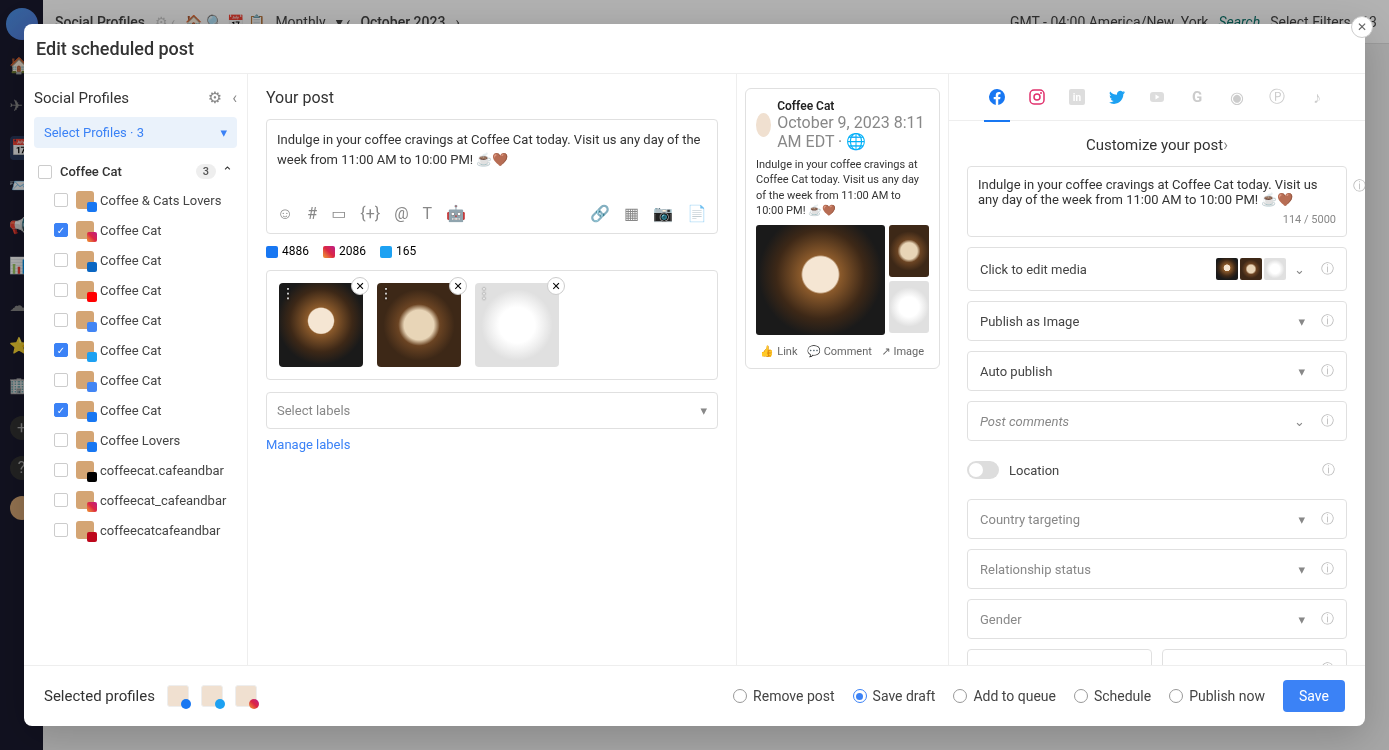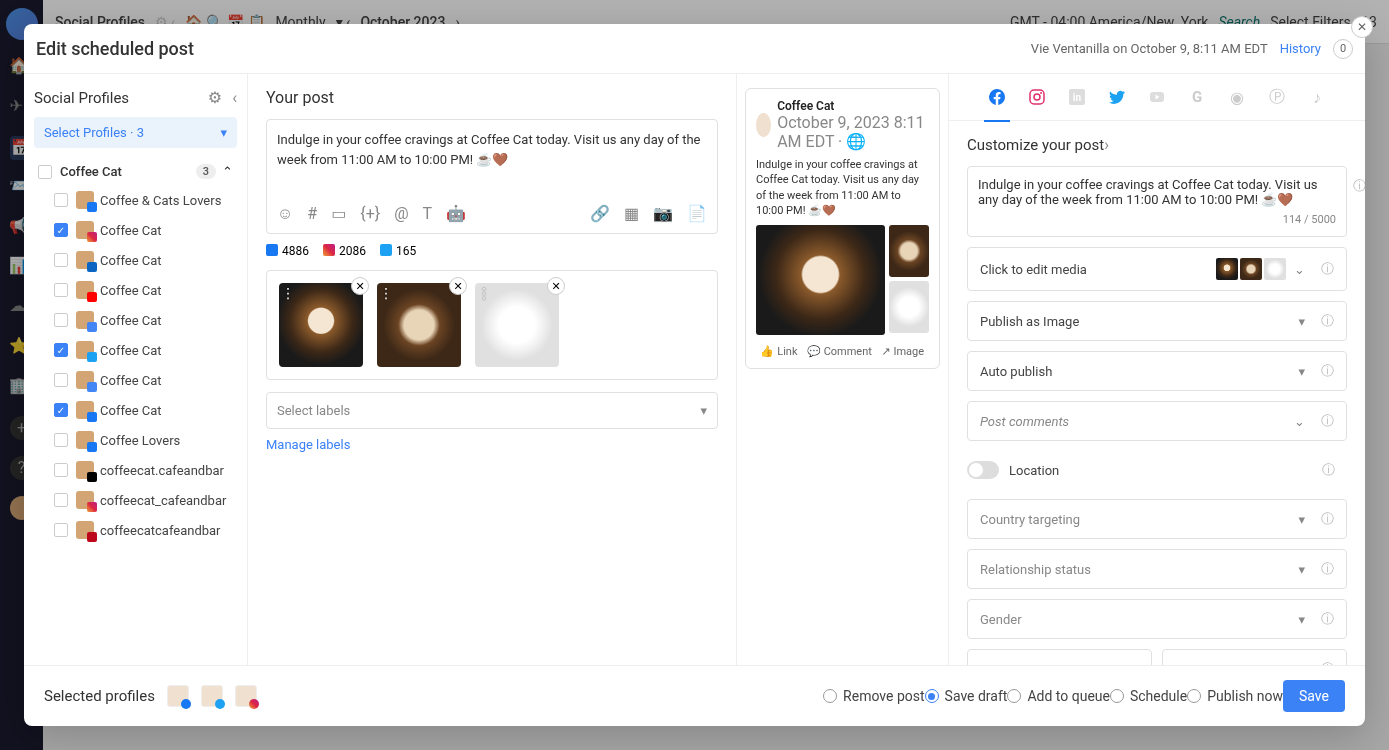--- a/index.html
+++ b/index.html
@@ -150,11 +150,6 @@
 
   <div class="modal-header">
     <div class="modal-title">Edit scheduled post</div>
-    <div class="modal-meta">
-      <span>Vie Ventanilla on October 9, 8:11 AM EDT</span>
-      <span class="history-link">History</span>
-      <span class="count-badge">0</span>
-    </div>
   </div>
 
   <div class="modal-body">

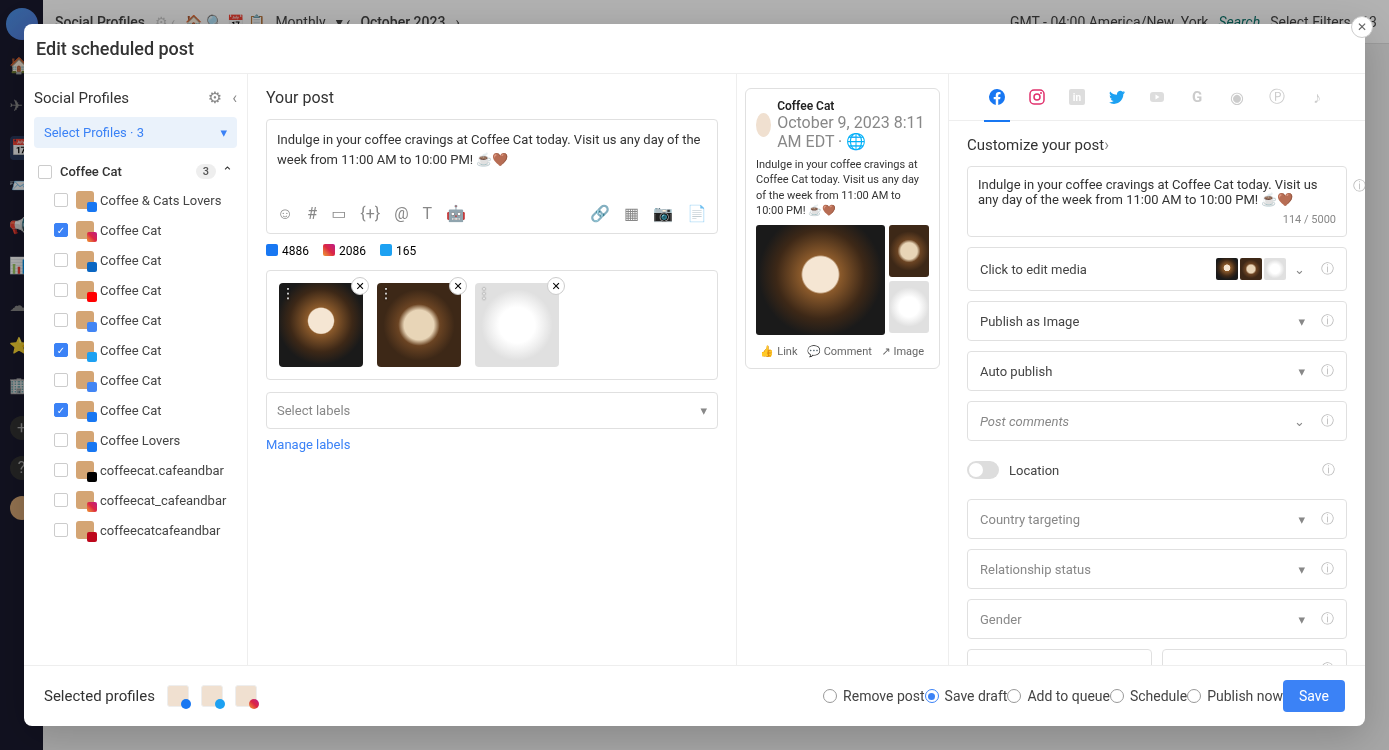--- a/index.html
+++ b/index.html
@@ -72,7 +72,7 @@
 .social-tab { width: 18px; height: 18px; display: flex; align-items: center; justify-content: center; cursor: pointer; position: relative; }
 .social-tab.active::after { content: ""; position: absolute; bottom: -16px; left: -4px; right: -4px; height: 2px; background: #1877f2; }
 .customize-body { flex: 1; overflow-y: auto; padding: 14px 18px; }
-.customize-header { display: flex; justify-content: flex-start; align-items: center; margin-bottom: 12px; }
+.customize-header { display: flex; justify-content: center; align-items: center; margin-bottom: 12px; }
 .customize-title { font-size: 15px; color: #333; }
 .custom-text-box { border: 1px solid #e0e0e0; border-radius: 4px; padding: 10px; font-size: 13px; color: #333; position: relative; }
 .char-count { text-align: right; font-size: 11px; color: #888; margin-top: 6px; }

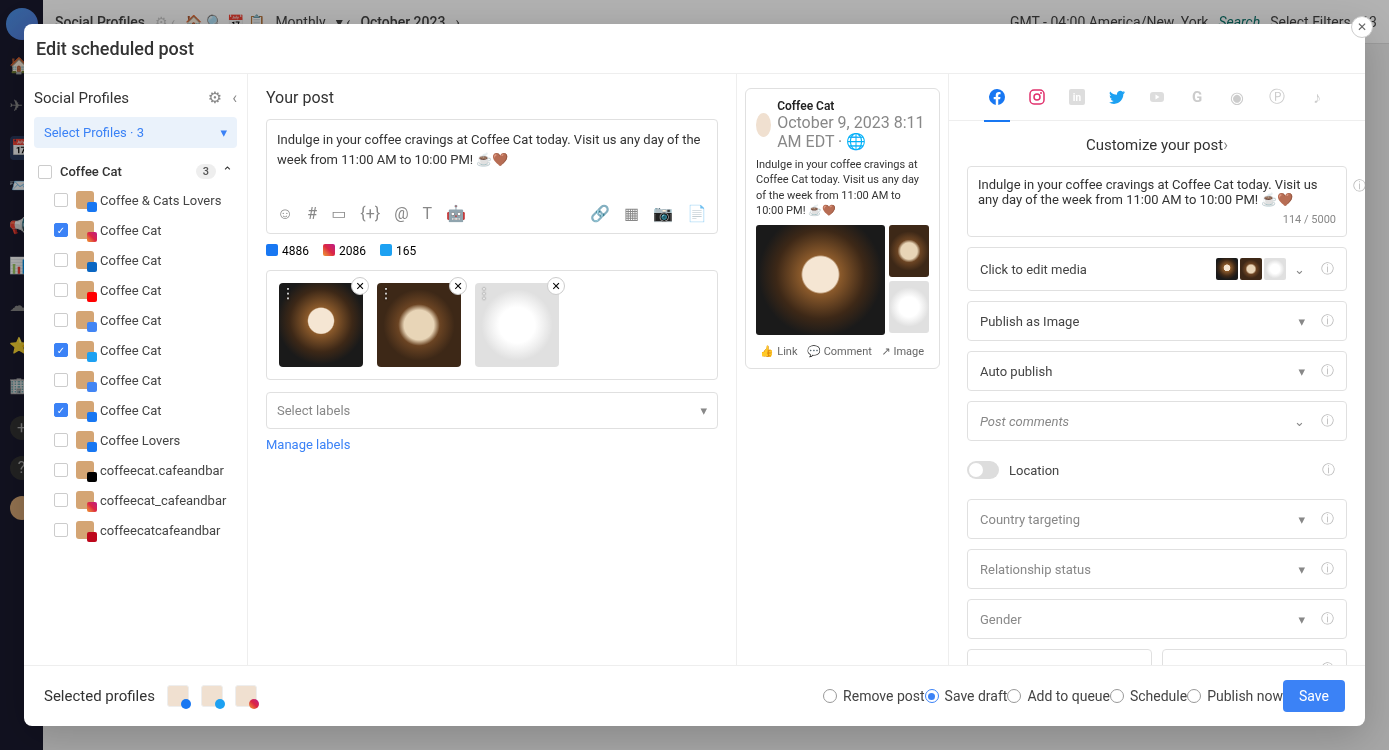--- a/index.html
+++ b/index.html
@@ -46,7 +46,7 @@
 .editor-toolbar { display: flex; align-items: center; justify-content: space-between; margin-top: 14px; }
 .editor-toolbar .tool-group { display: flex; gap: 14px; align-items: center; color: #888; font-size: 16px; }
 .counters { display: flex; gap: 14px; margin-top: 10px; font-size: 12px; }
-.counter { display: flex; align-items: flex-start; gap: 4px; }
+.counter { display: flex; align-items: flex-end; gap: 4px; }
 .media-grid { border: 1px solid #e0e0e0; border-radius: 4px; padding: 12px; margin-top: 12px; display: flex; gap: 14px; }
 .media-item { width: 84px; height: 84px; border-radius: 4px; position: relative; background-size: cover; background-position: center; }
 .media-item .remove { position: absolute; right: -6px; top: -6px; width: 18px; height: 18px; background: #fff; border: 1px solid #ccc; border-radius: 50%; font-size: 11px; display: flex; align-items: center; justify-content: center; cursor: pointer; }

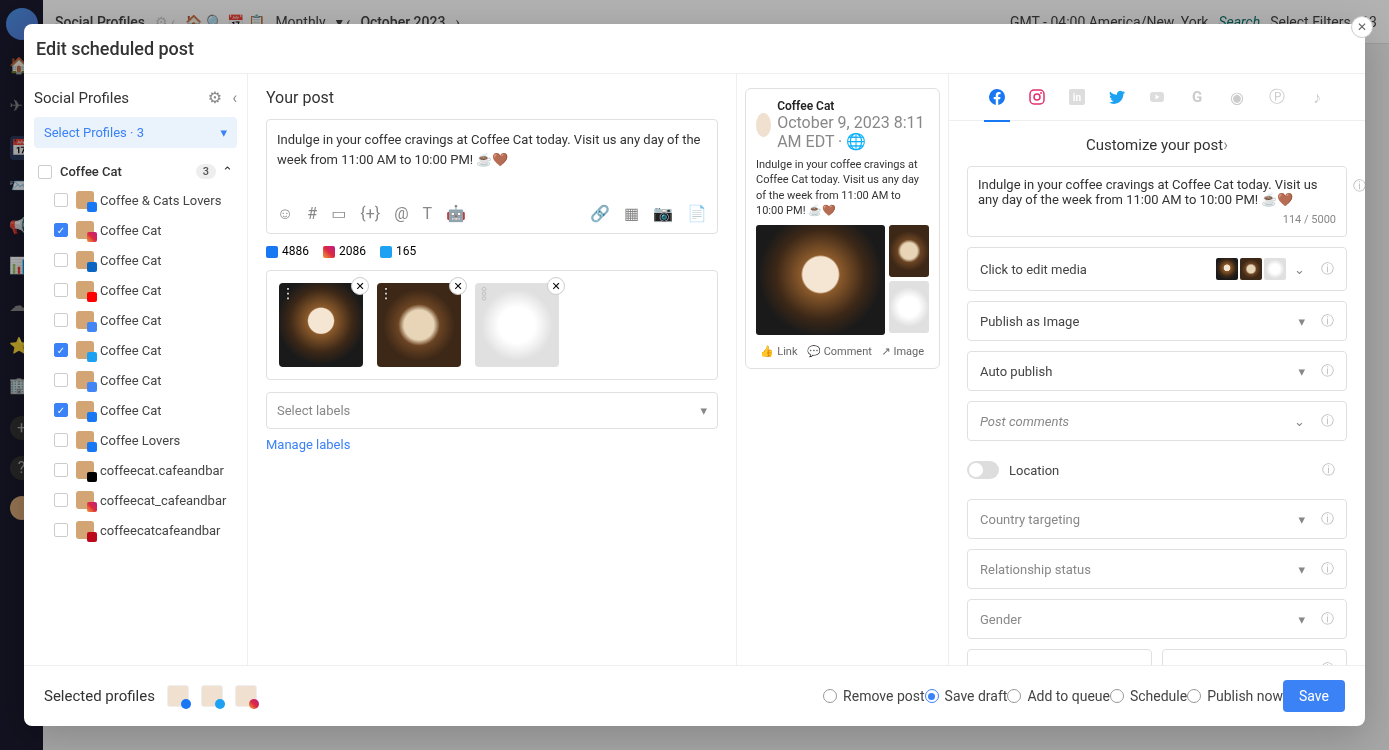--- a/index.html
+++ b/index.html
@@ -89,7 +89,7 @@
 .modal-footer { border-top: 1px solid #eee; padding: 14px 20px; display: flex; align-items: center; justify-content: space-between; }
 .selected-profiles { display: flex; align-items: center; gap: 12px; font-size: 15px; color: #333; justify-content: space-between; }
 .selected-profiles .badge { width: 22px; height: 22px; background: #f0e0d0; border: 1px solid #eee; border-radius: 3px; position: relative; }
-.footer-actions { display: flex; align-items: center; font-size: 14px; color: #444; }
+.footer-actions { display: flex; align-items: center; gap: 18px; font-size: 14px; color: #444; }
 .radio { display: flex; align-items: center; gap: 6px; cursor: pointer; }
 .radio .r { width: 14px; height: 14px; border: 1.5px solid #999; border-radius: 50%; display: flex; align-items: center; justify-content: center; }
 .radio.selected .r { border-color: #3b82f6; }

